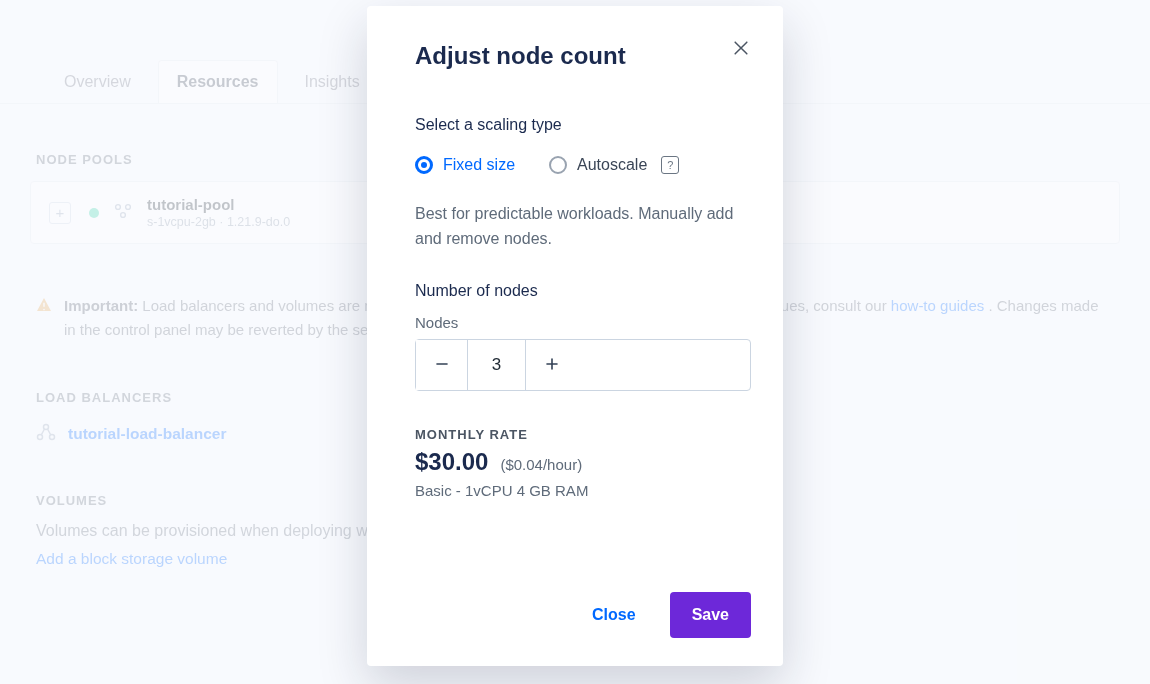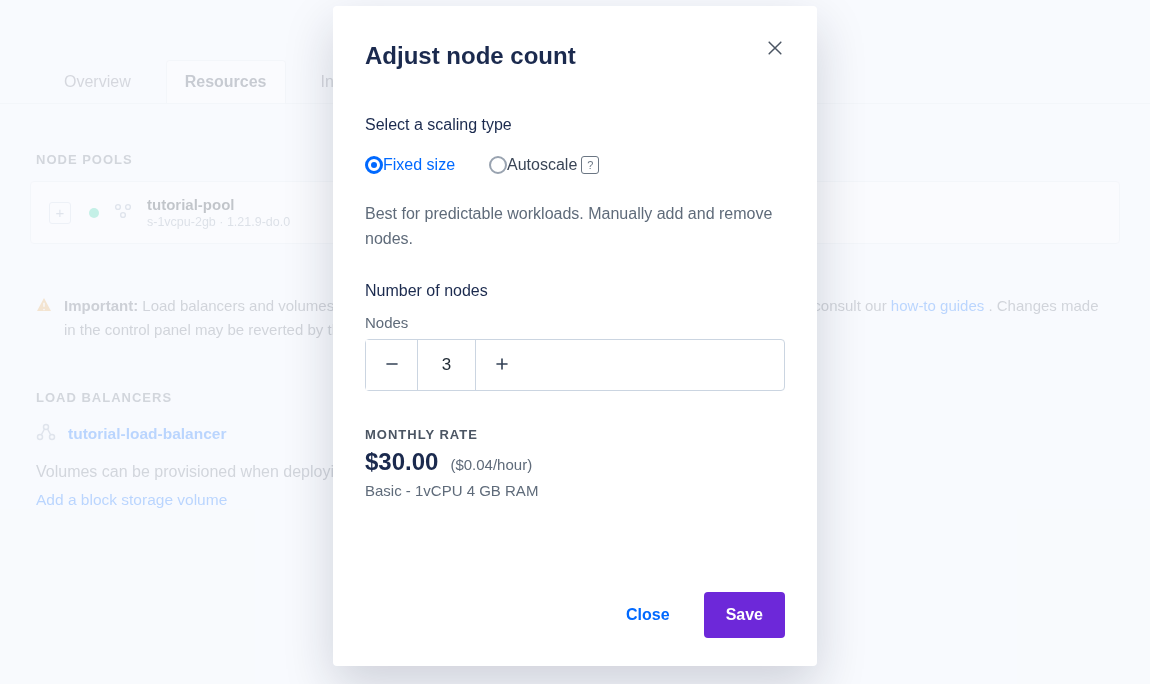--- a/index.html
+++ b/index.html
@@ -122,12 +122,12 @@
     padding-top: 6px;
   }
   .modal {
-    width: 484px;
+    width: 416px;
     height: 660px;
     background: #fff;
     border-radius: 4px;
     box-shadow: 0 20px 50px rgba(20, 30, 55, 0.18);
-    padding: 36px 32px 28px 32px;
+    padding: 36px 32px 28px 48px;
     position: relative;
     display: flex;
     flex-direction: column;

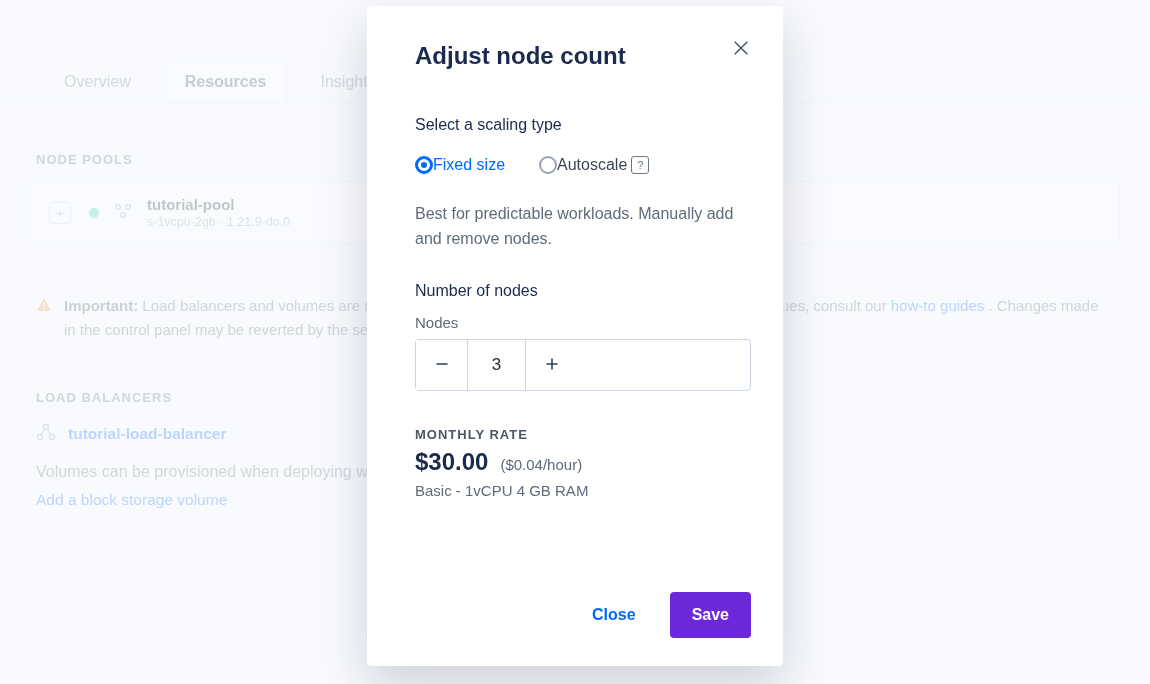--- a/index.html
+++ b/index.html
@@ -25,7 +25,7 @@
   }
   .tabs {
     display: flex;
-    gap: 16px;
+    gap: 8px;
   }
   .tab {
     padding: 12px 18px;

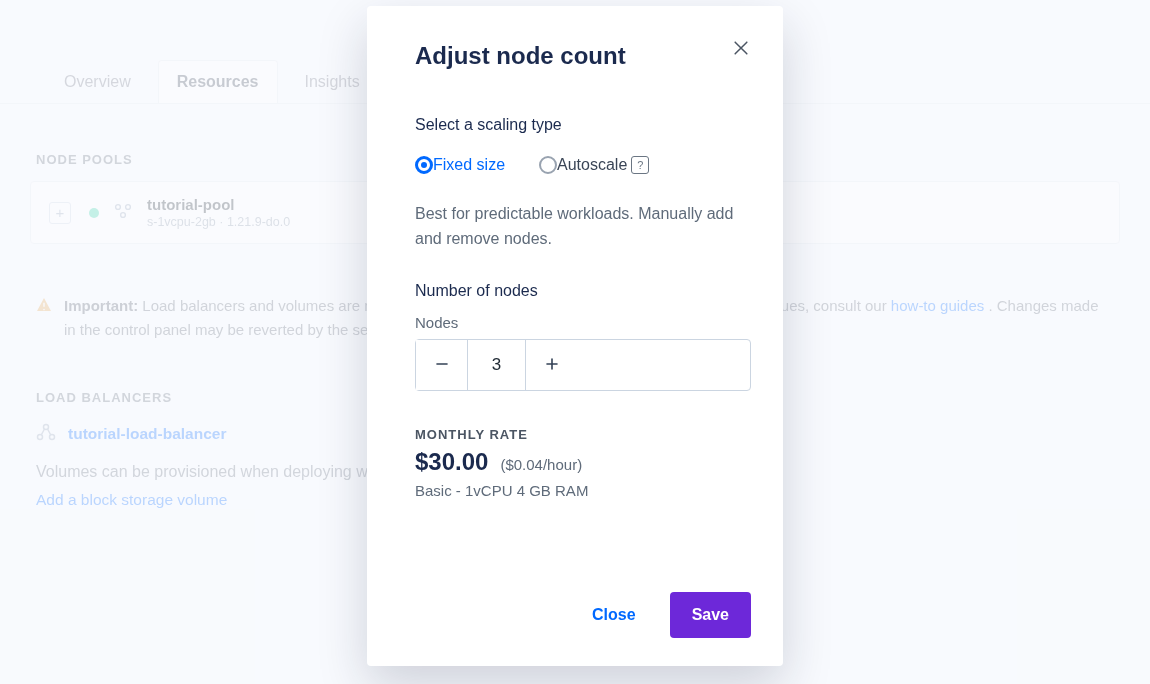--- a/index.html
+++ b/index.html
@@ -159,6 +159,7 @@
   .radio-opt {
     display: flex;
     align-items: center;
+    gap: 10px;
     font-size: 16px;
     cursor: pointer;
   }

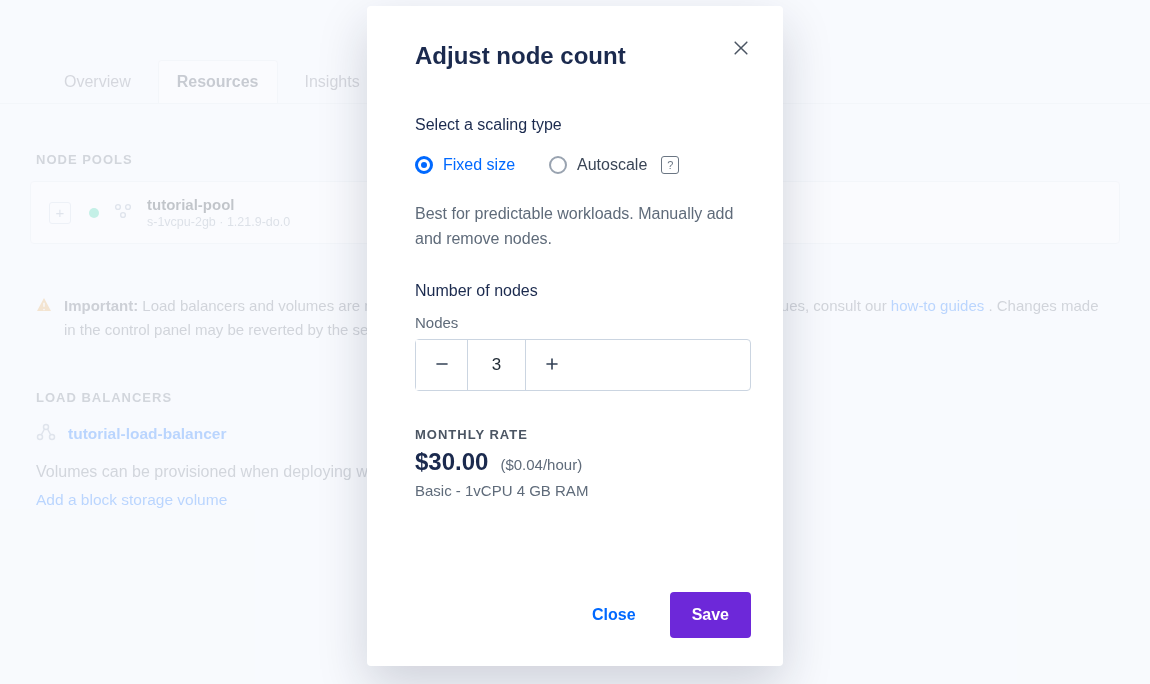--- a/index.html
+++ b/index.html
@@ -321,6 +321,7 @@
     <span>tutorial-load-balancer</span>
   </div>
 
+  <div class="section-title">VOLUMES</div>
   <div class="vol-text">Volumes can be provisioned when deploying workloads.</div>
   <div class="vol-link">Add a block storage volume</div>
 </div>

